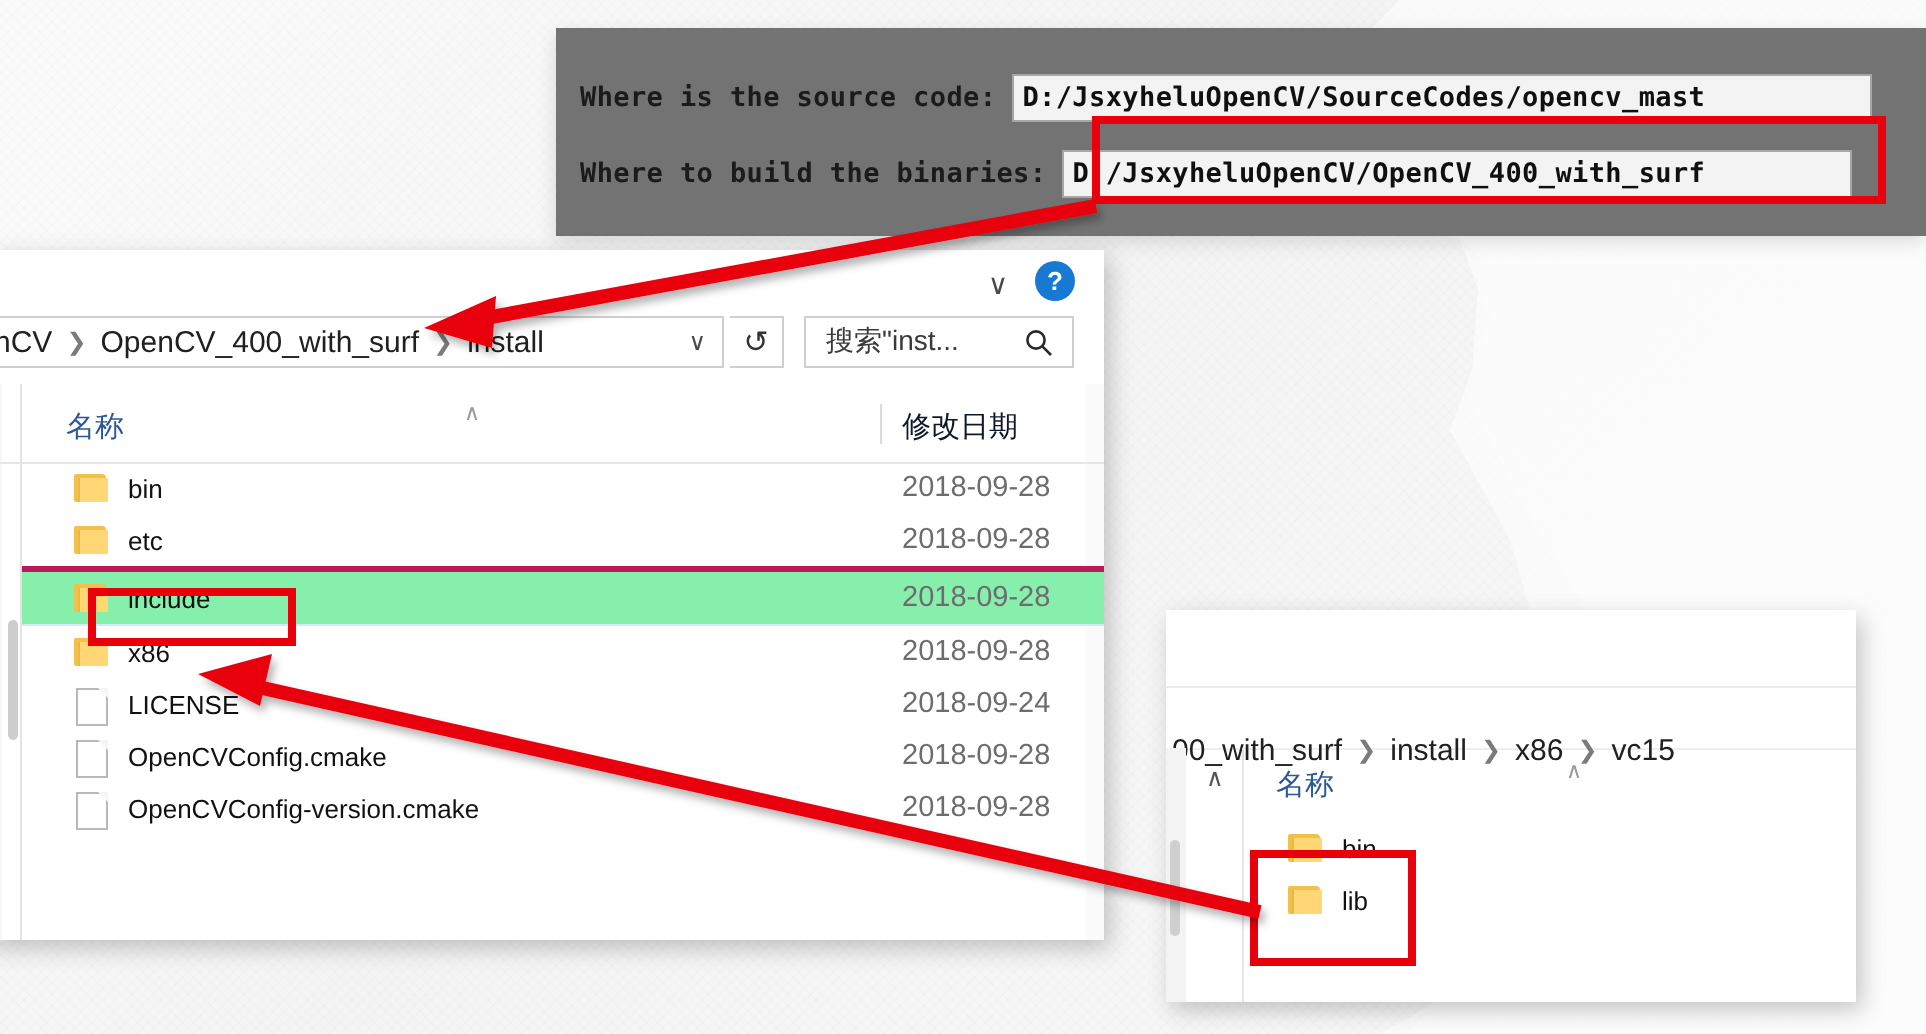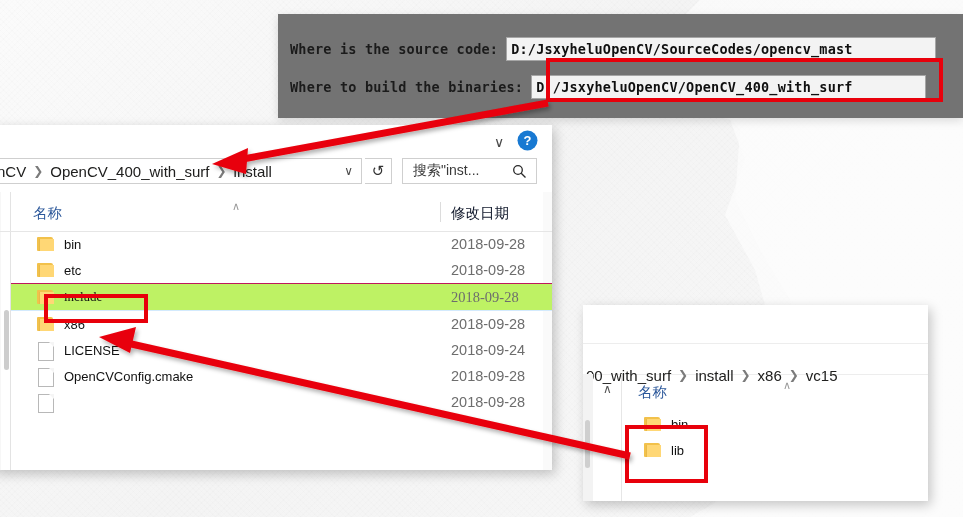--- a/index.html
+++ b/index.html
@@ -111,7 +111,7 @@
   
   #ex1-list{position:absolute;left:19px;top:106px;width:541px;}
   .frow{position:relative;height:26px;display:flex;align-items:center;}
-  .frow.sel{background:#bef264;border-top:1px solid #be185d;border-bottom:1px solid #d3eafd;font-family:Liberation Serif, serif;}
+  .frow.sel{background:#86efac;border-top:3px solid #be185d;border-bottom:1px solid #d3eafd;}
   .ficon{width:17px;height:15px;margin-left:26px;margin-right:10px;flex:none;position:relative;}
   .fname{font-size:13px;color:#111;white-space:nowrap;}
   .fdate{position:absolute;left:440px;font-size:14.5px;color:#6d6d6d;white-space:nowrap;}

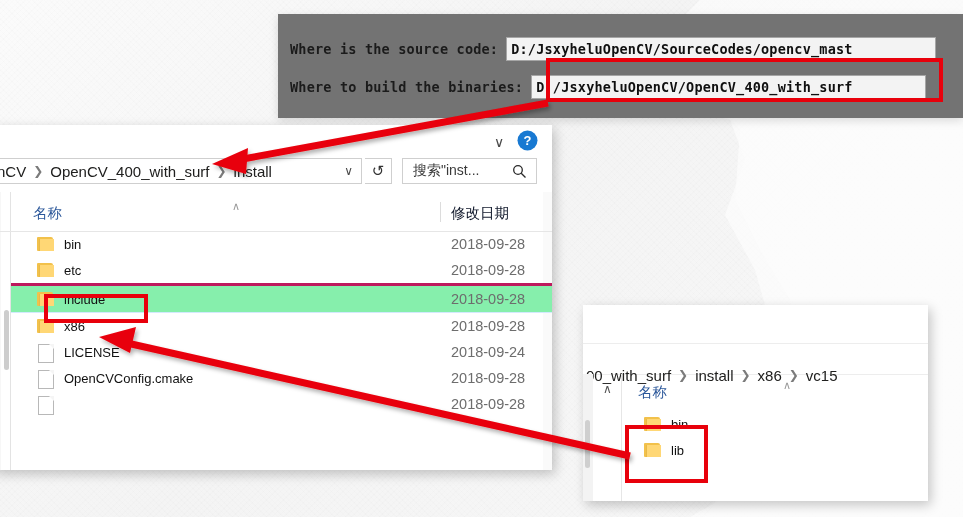--- a/index.html
+++ b/index.html
@@ -294,6 +294,7 @@
       <span class="ficon">
           <span class="doc-glyph"></span>
         </span>
+      <span class="fname">OpenCVConfig-version.cmake</span>
       <span class="fdate">2018-09-28</span>
     </div>
 

